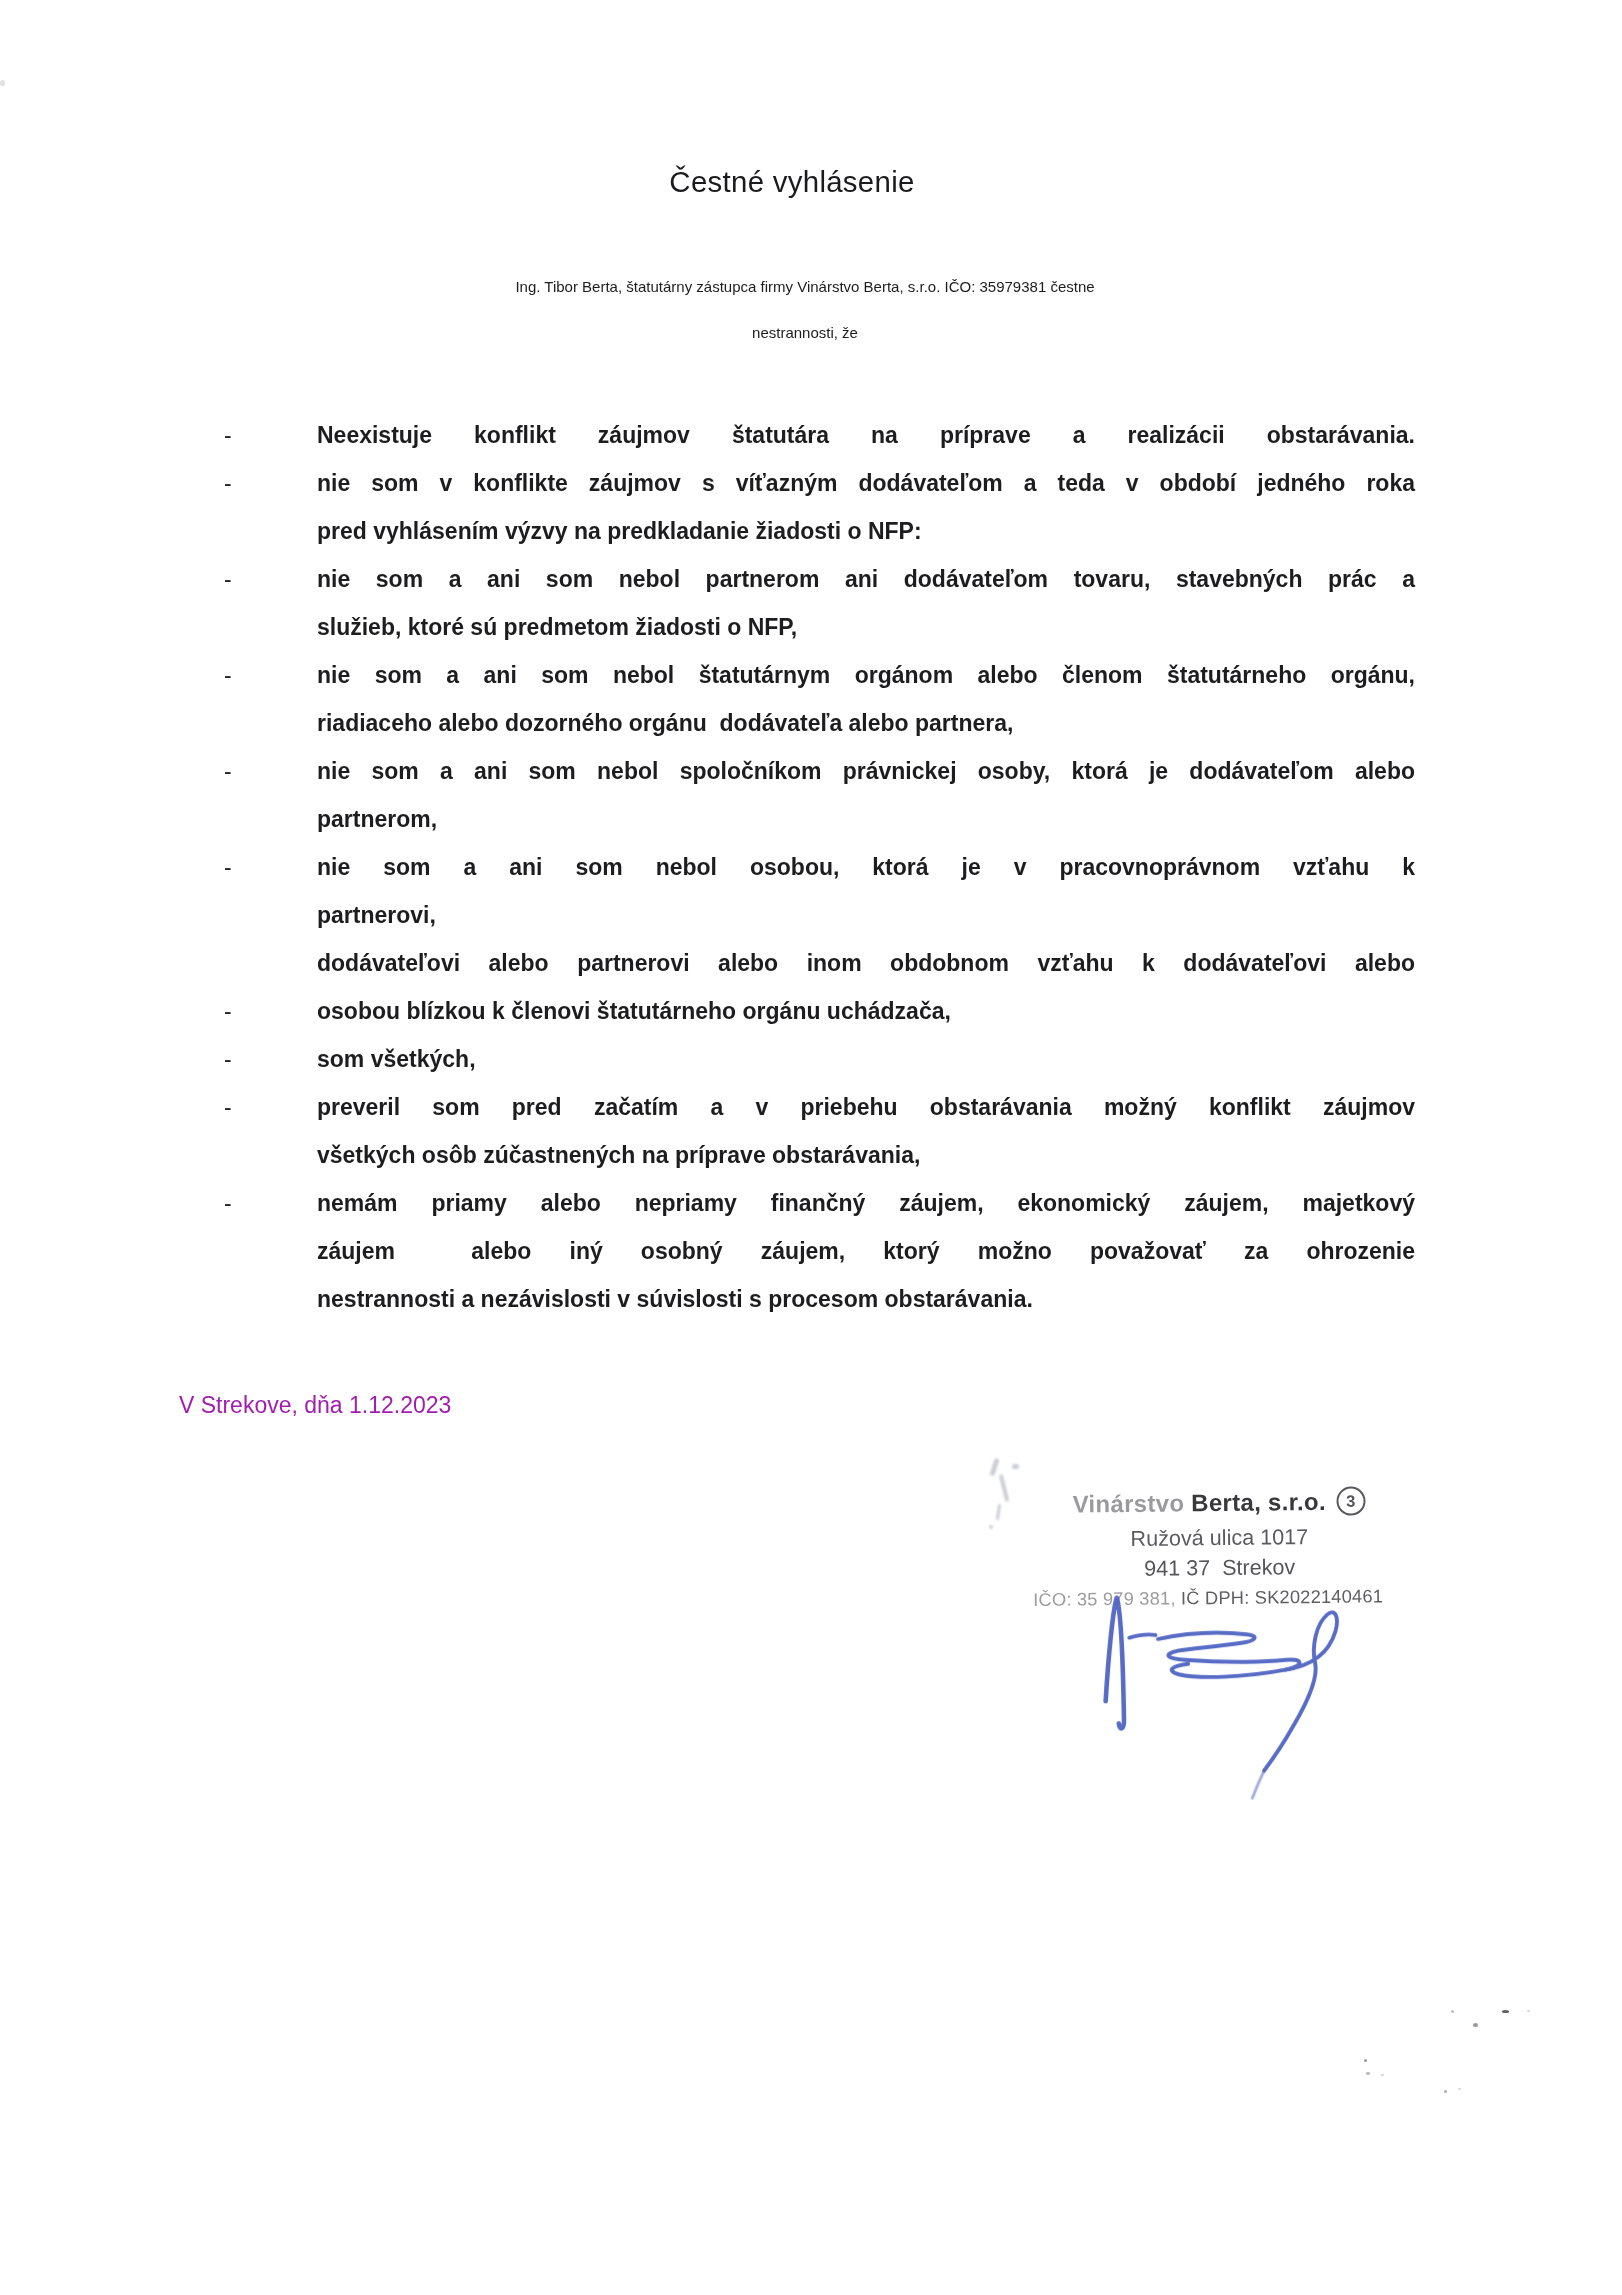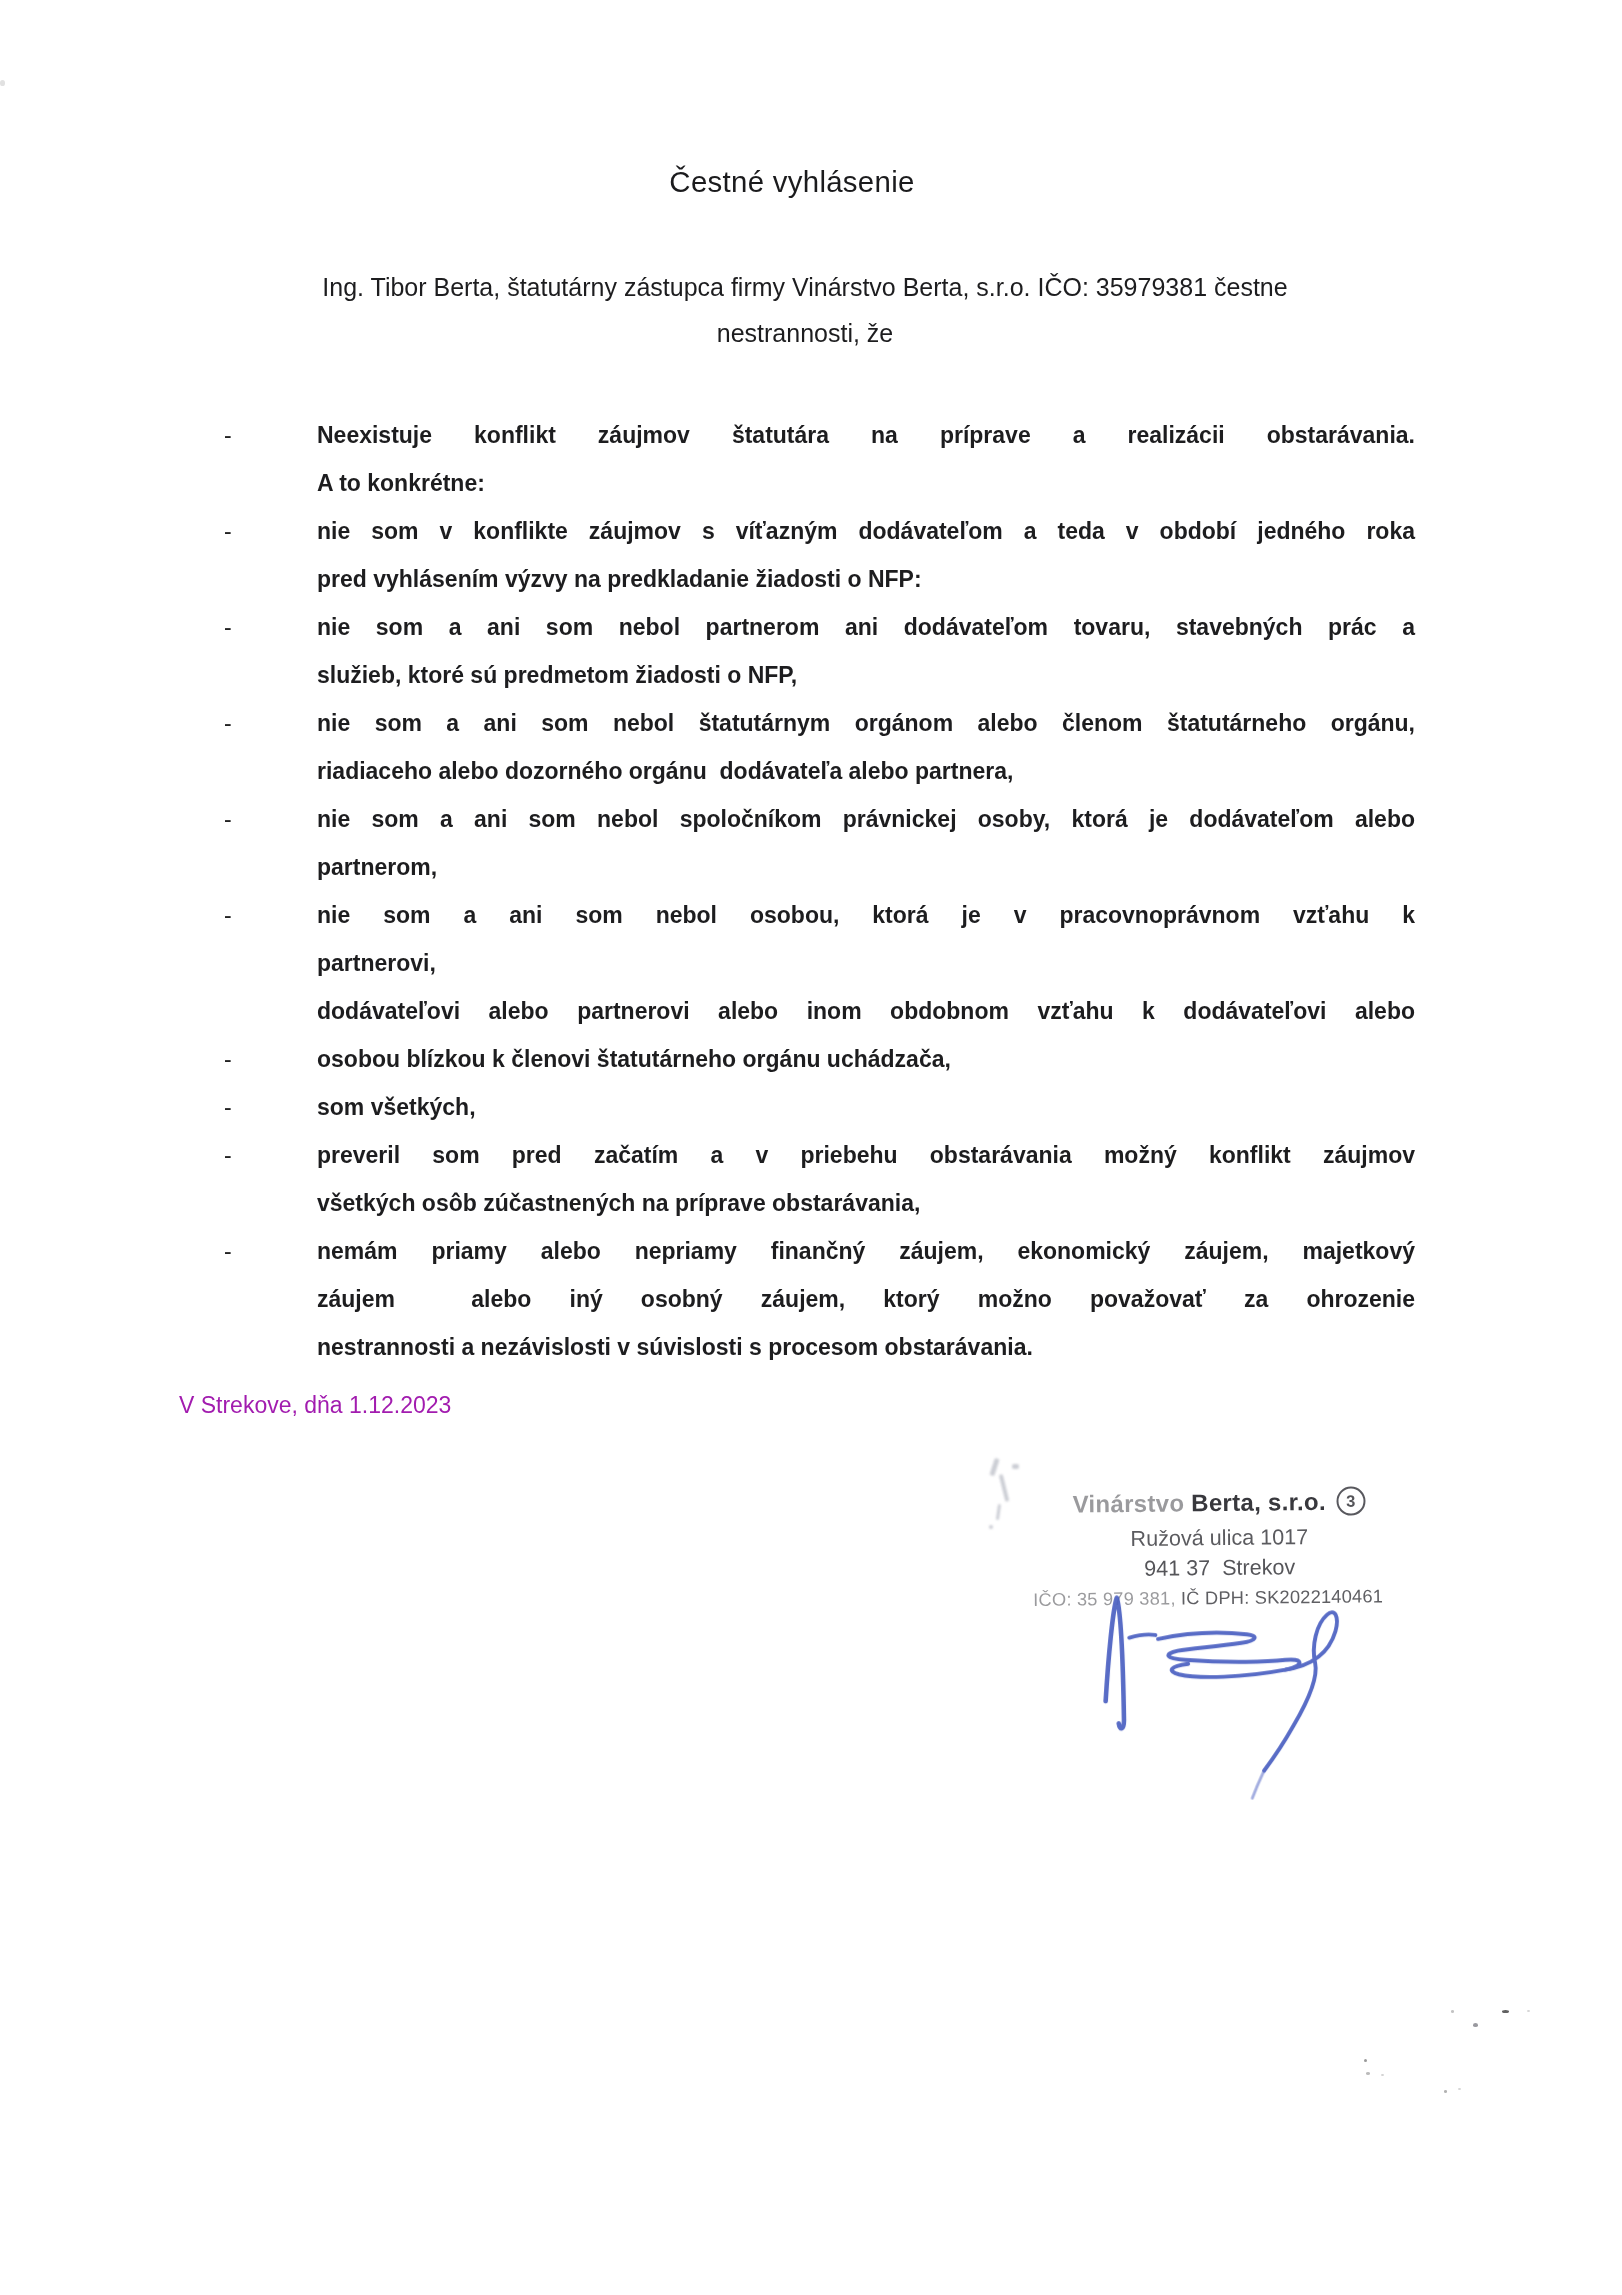--- a/index.html
+++ b/index.html
@@ -13,7 +13,7 @@
   }
   .intro{
     position:absolute;top:264px;left:157px;width:1296px;text-align:center;
-    font-size:25px;line-height:46px;color:#1d1d1f;
+    font-size:15px;line-height:46px;color:#1d1d1f;
   }
   .list{position:absolute;top:411px;left:224px;width:1191px;}
   .row{position:relative;height:48px;}

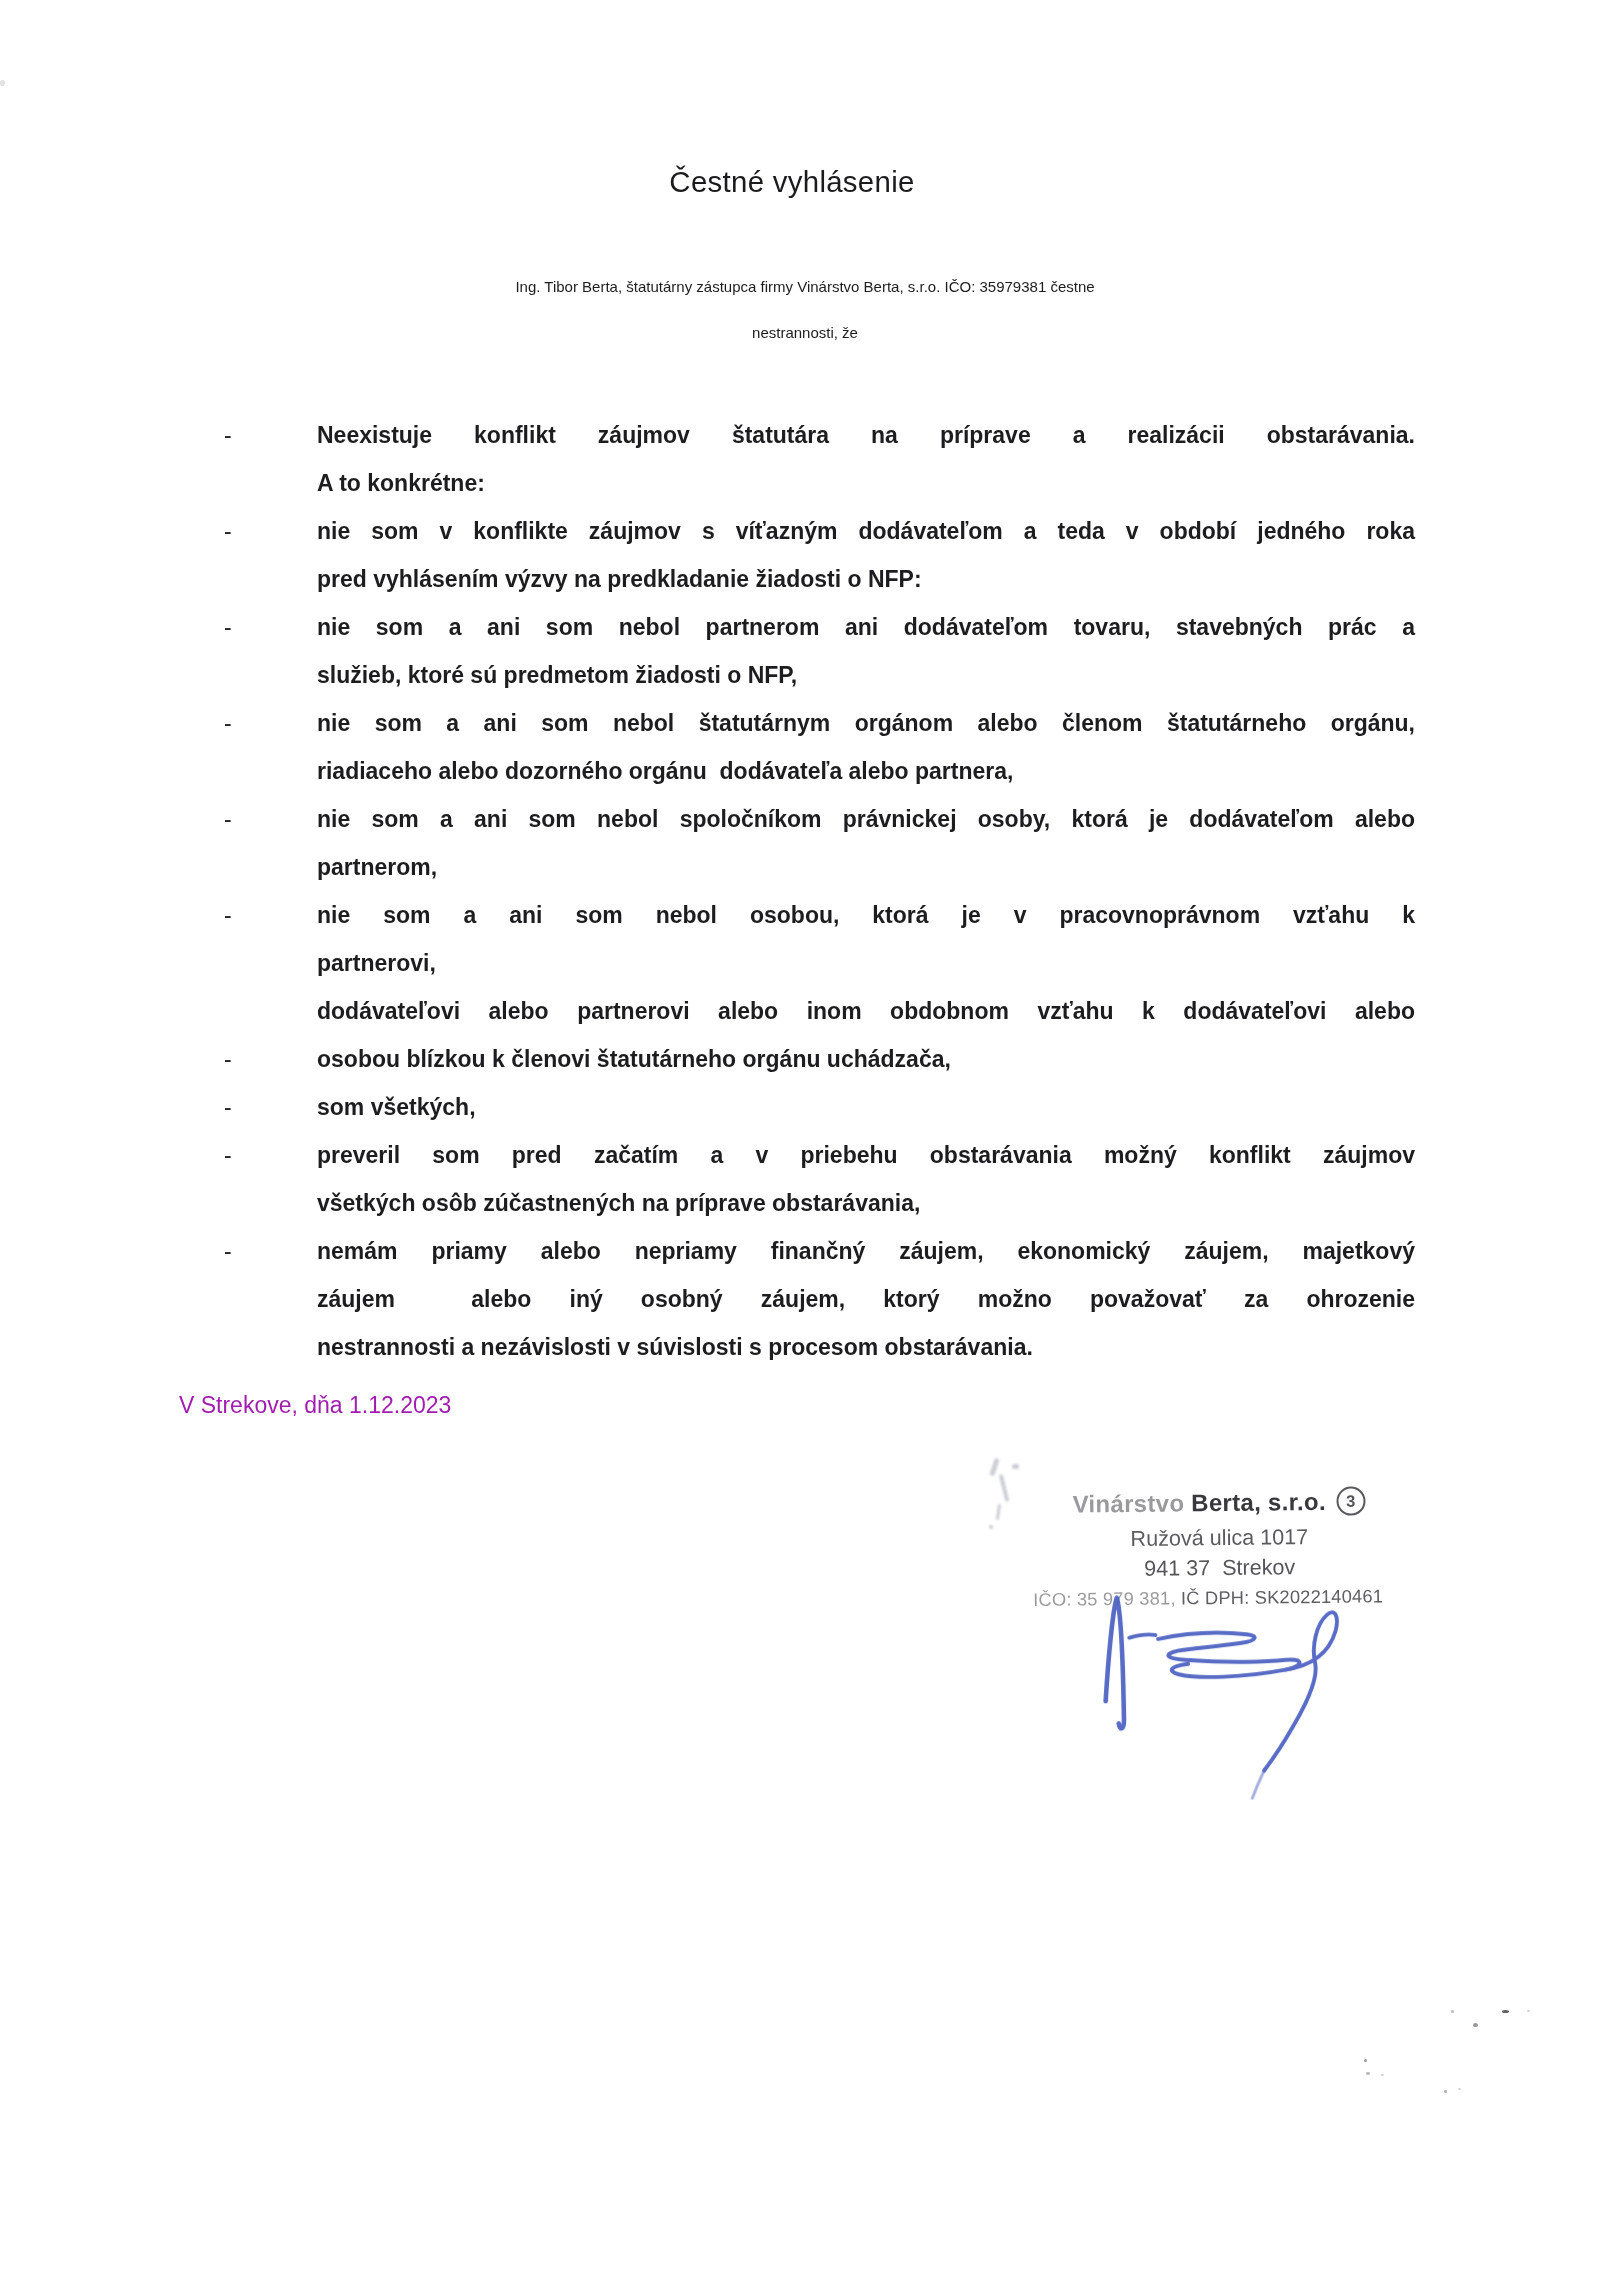--- a/index.html
+++ b/index.html
@@ -66,10 +66,6 @@
       <div class="line j">Neexistuje konflikt záujmov štatutára na príprave a realizácii obstarávania.</div>
     </div>
 
-    <div class="row">
-
-      <div class="line">A to konkrétne:</div>
-    </div>
 
     <div class="row">
       <span class="dash">-</span>

